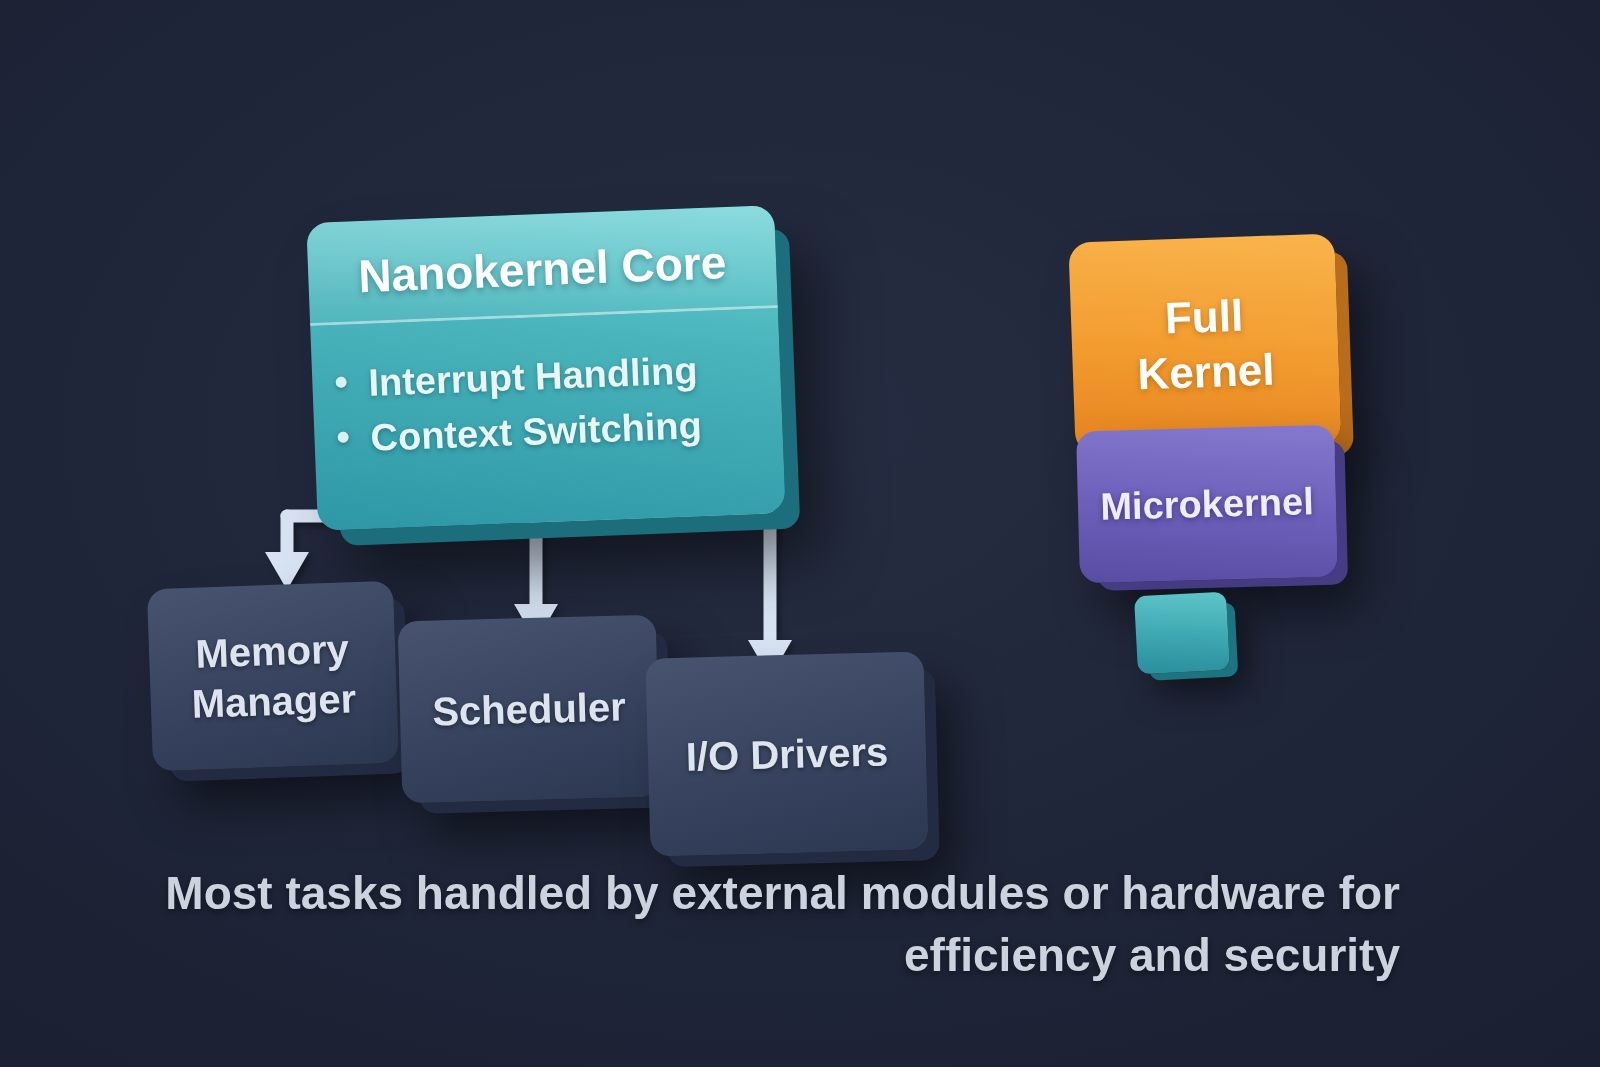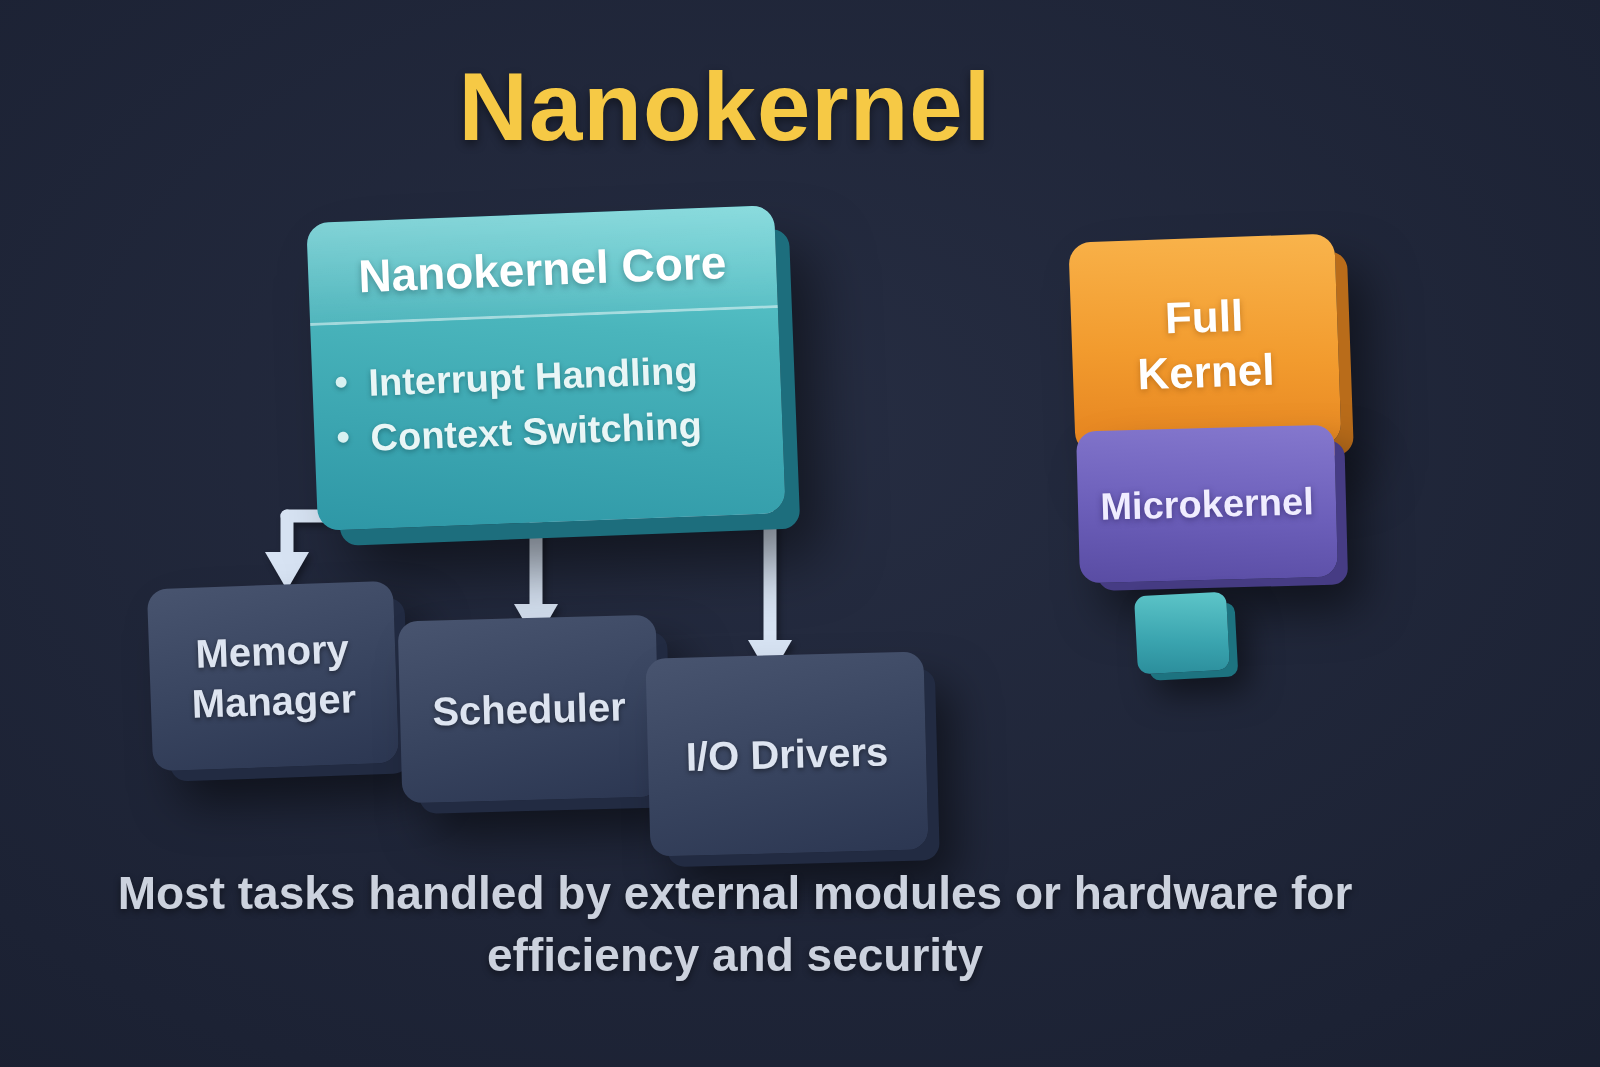--- a/index.html
+++ b/index.html
@@ -98,7 +98,6 @@
 
 <div class="canvas">
 
-  <div class="main-title">Nanokernel</div>
 
   <svg class="arrows" width="1600" height="1067" viewBox="0 0 1600 1067">
     <g stroke="#d7e3f3" stroke-width="13" stroke-linecap="round" stroke-linejoin="round" fill="none">

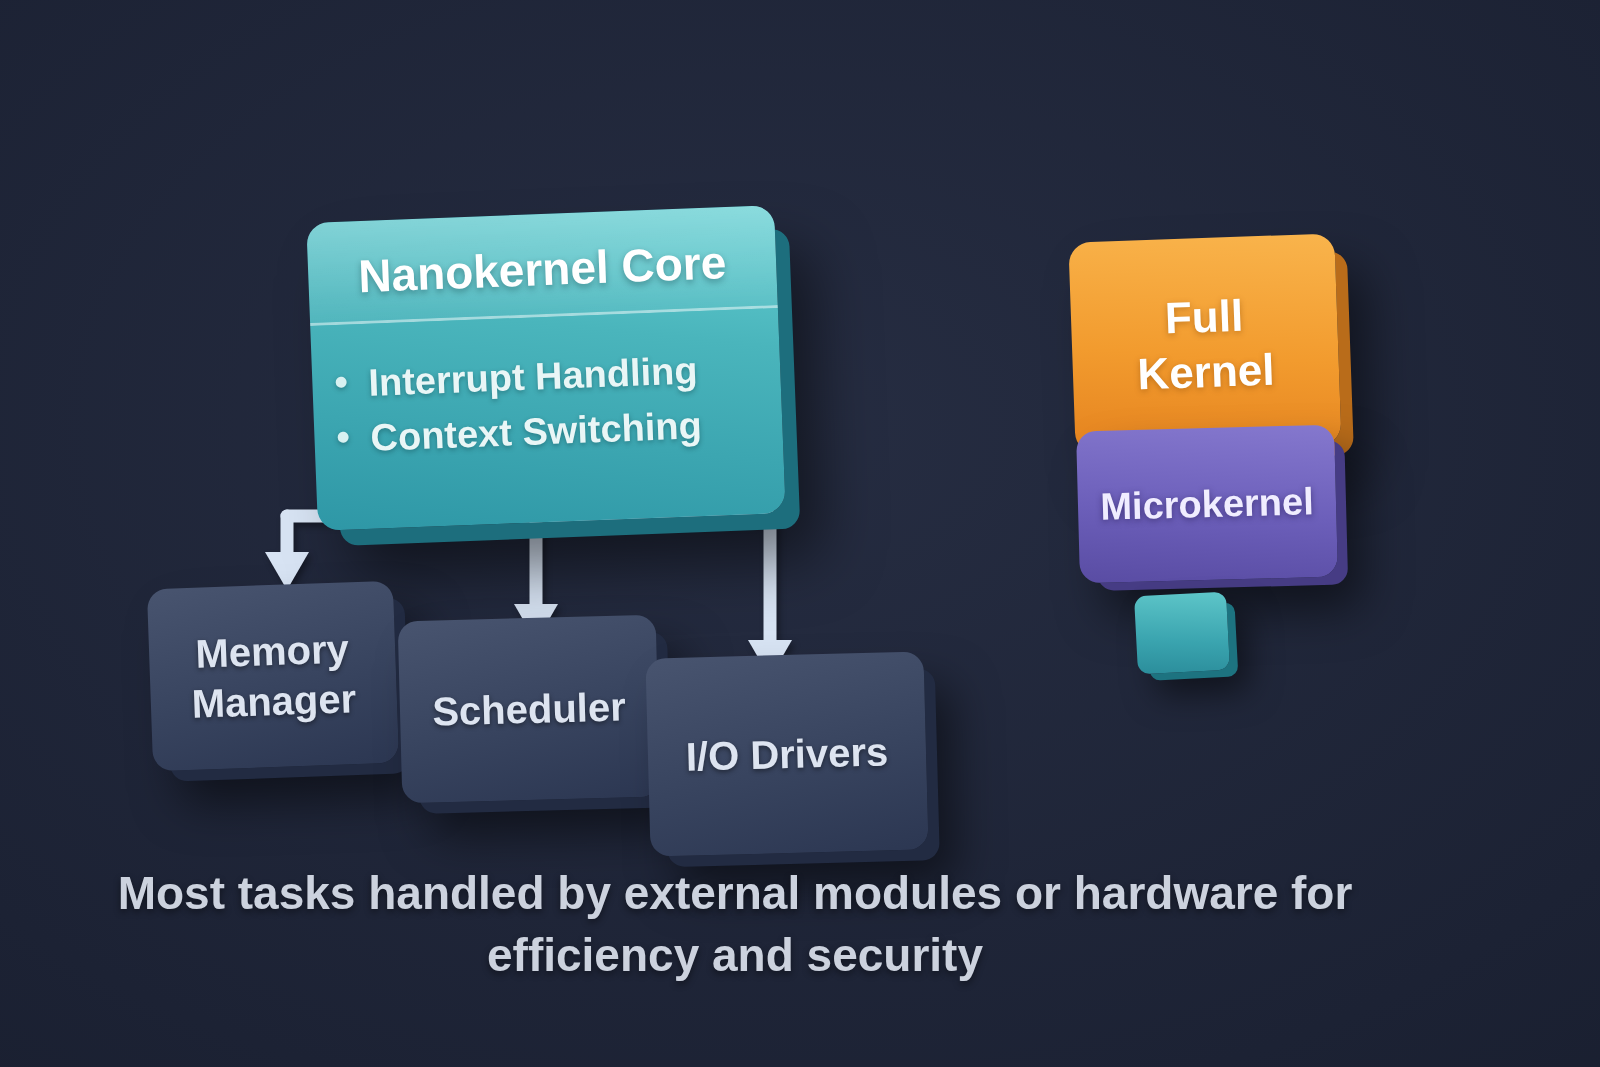--- a/index.html
+++ b/index.html
@@ -85,7 +85,7 @@
   
   .caption{
     position:absolute;left:70px;top:862px;width:1330px;z-index:2;
-    text-align:center;font-size:46px;font-weight:bold;line-height:1.35;
+    text-align:right;font-size:46px;font-weight:bold;line-height:1.35;
     color:#ccd2de;text-shadow:0 3px 7px rgba(0,0,0,.45);
   }
   .watermark{

